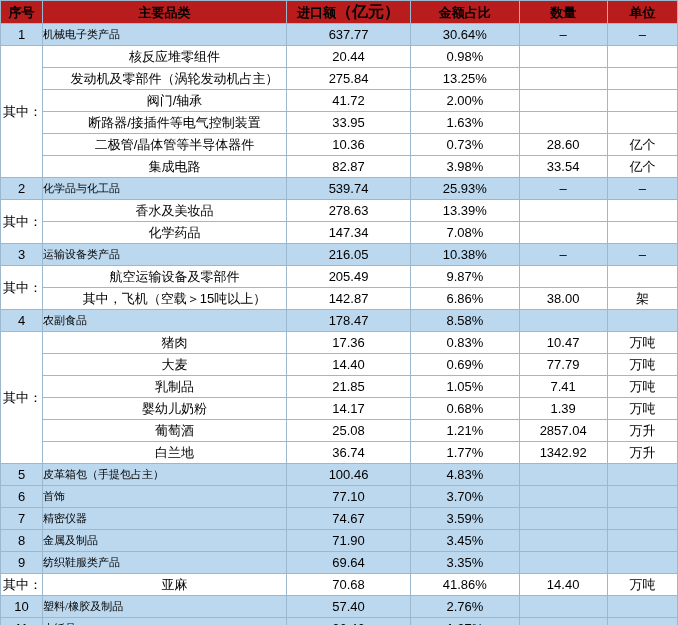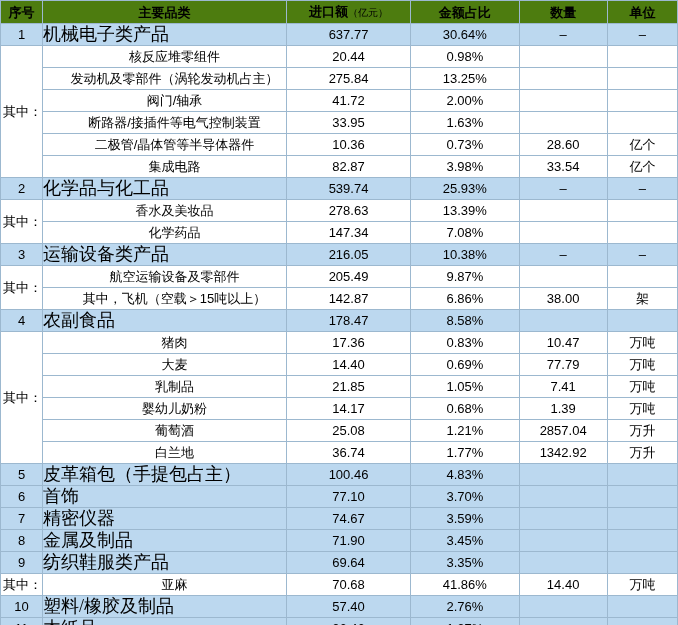--- a/index.html
+++ b/index.html
@@ -37,7 +37,7 @@
   col.c-unit { width: 70px; }
 
   thead th {
-    background: #4d7c0f;
+    background: #b91c1c;
     font-weight: bold;
     text-align: center;
     font-size: 14px;

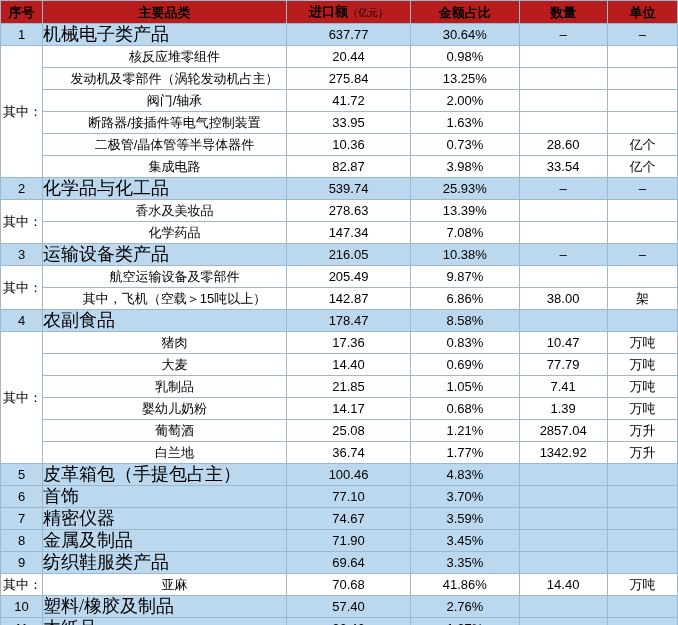--- a/index.html
+++ b/index.html
@@ -46,8 +46,8 @@
     margin-top: 32px;
   }
   .unit-note {
-    font-size: 10px;
-    font-weight: normal;
+    font-size: 16px;
+    font-weight: bold;
   }
   td.idx {
     text-align: center;

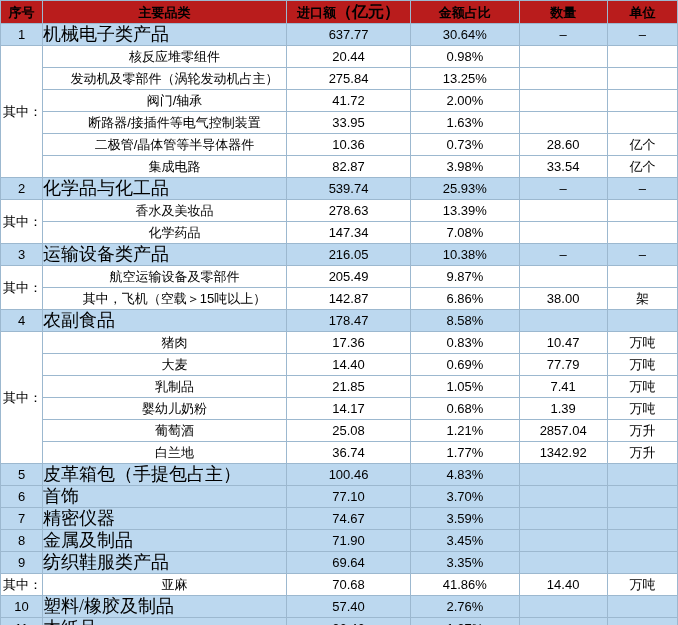--- a/index.html
+++ b/index.html
@@ -72,7 +72,7 @@
     font-weight: normal;
   }
   tr.major td.cat {
-    font-size: 18px;
+    font-size: 11px;
     font-family: Liberation Serif, serif;
   }
   tr.sub td {

